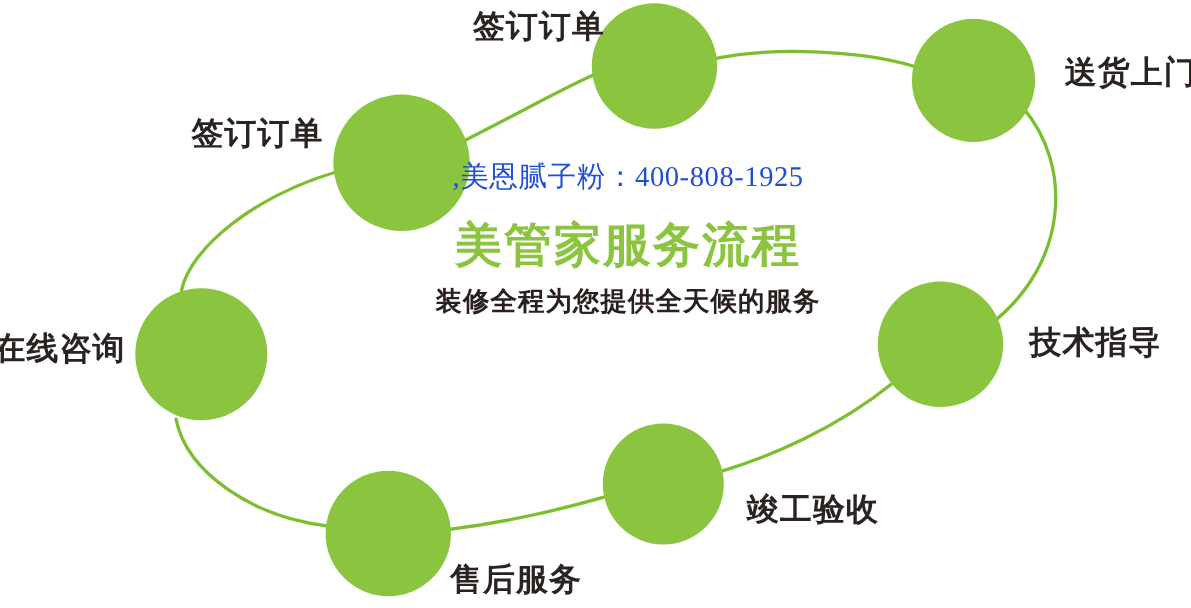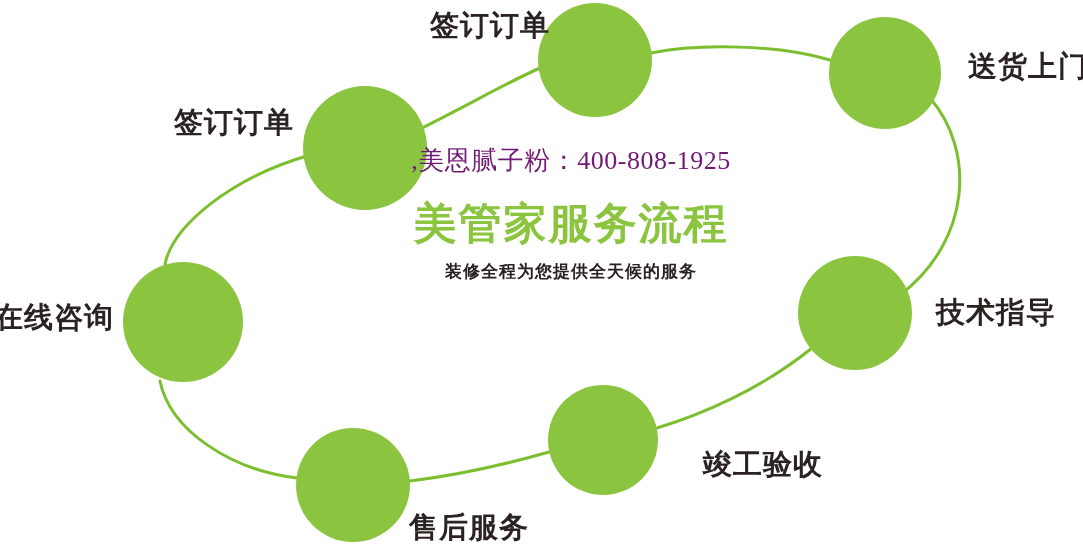--- a/index.html
+++ b/index.html
@@ -118,7 +118,7 @@
   <div class="node-label lbl-after" style="color: rgb(43, 34, 34); text-align: right;">售后服务</div>
 
   <div id="center-block">
-    <p class="phone-line" style="color: #701a75;">,美恩腻子粉：400-808-1925</p>
+    <p class="phone-line" style="color: #1d4ed8;">,美恩腻子粉：400-808-1925</p>
     <p class="main-title" style="color: rgb(139, 197, 63); font-family: Liberation Serif, serif;">美管家服务流程</p>
     <p class="sub-title" style="color: rgb(43, 32, 32);">装修全程为您提供全天候的服务</p>
   </div>

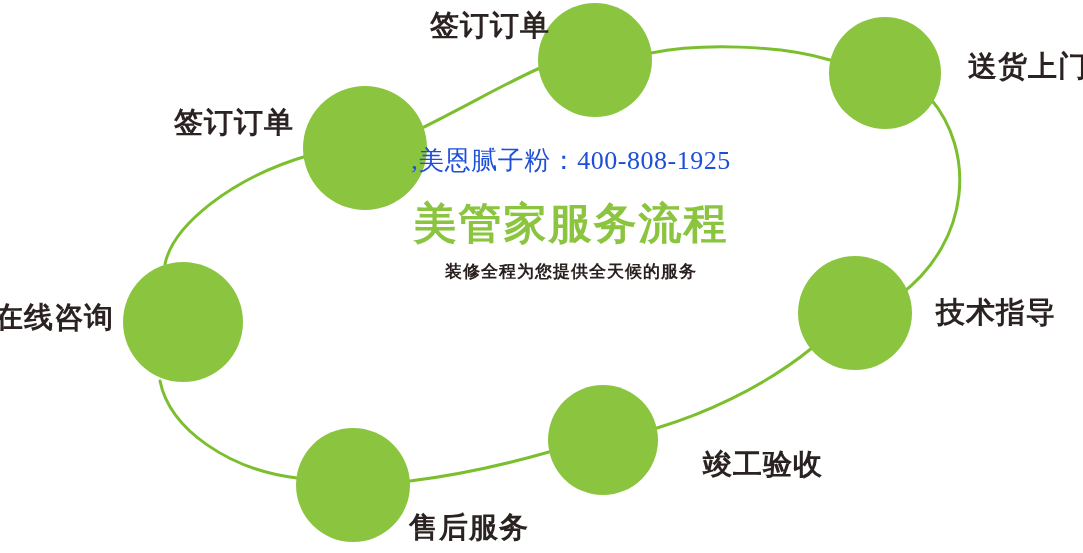--- a/index.html
+++ b/index.html
@@ -73,7 +73,7 @@
   .sub-title {
     font-family: "Liberation Sans", "DejaVu Sans", sans-serif;
     font-weight: bold;
-    font-size: 17px;
+    font-size: 24px;
     color: #2b2020;
     letter-spacing: 1px;
     line-height: 1;

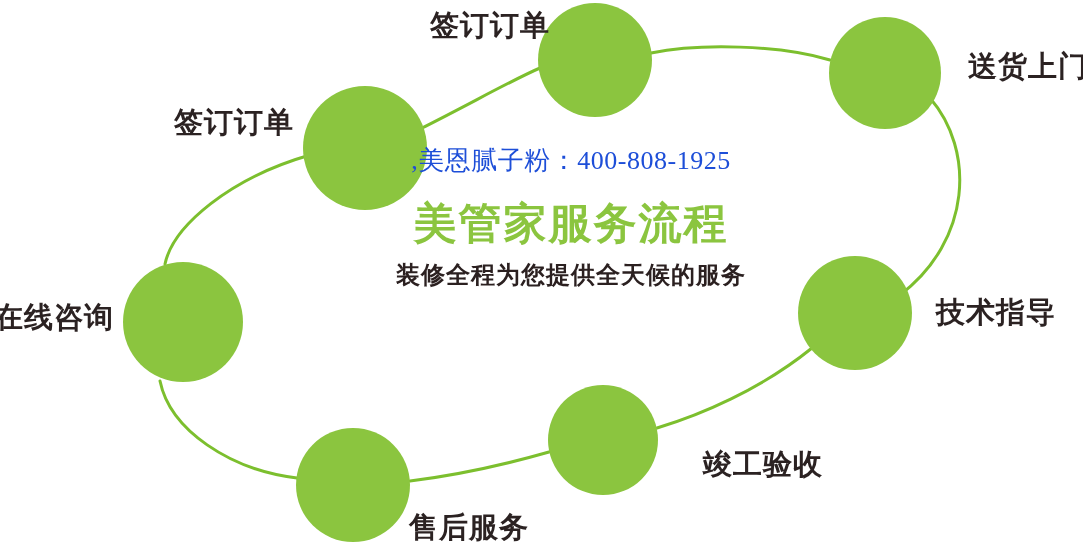--- a/index.html
+++ b/index.html
@@ -41,7 +41,7 @@
   .lbl-order    { left: 430px; top: 11px;  }
   .lbl-delivery { left: 968px; top: 52px;  }
   .lbl-tech     { left: 936px; top: 298px; text-align: right; }
-  .lbl-accept   { left: 679px; top: 450px; margin-left: 24px; }
+  .lbl-accept   { left: 679px; top: 450px; }
   .lbl-after    { left: 409px; top: 513px; }
 
   #center-block {

